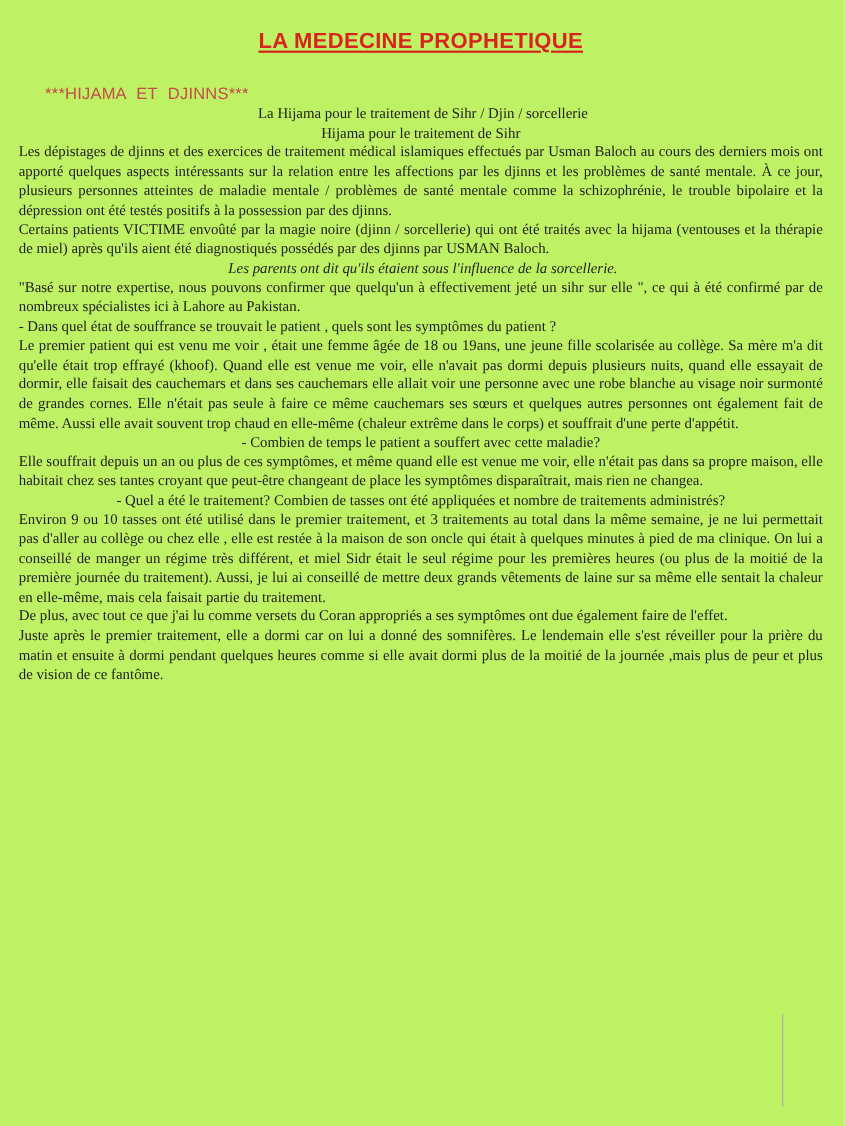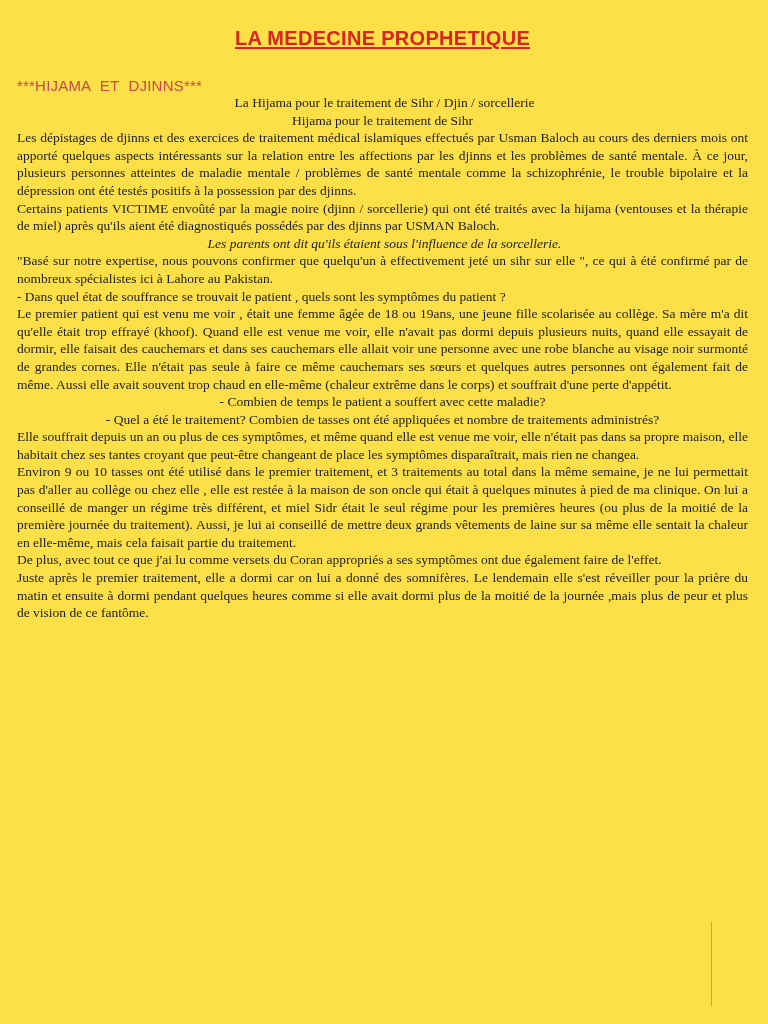--- a/index.html
+++ b/index.html
@@ -7,7 +7,7 @@
     position: relative;
     width: 768px;
     height: 1024px;
-    background: #fde047;
+    background: #bef264;
     overflow: hidden;
     font-family: "Liberation Serif", "DejaVu Serif", serif;
   }

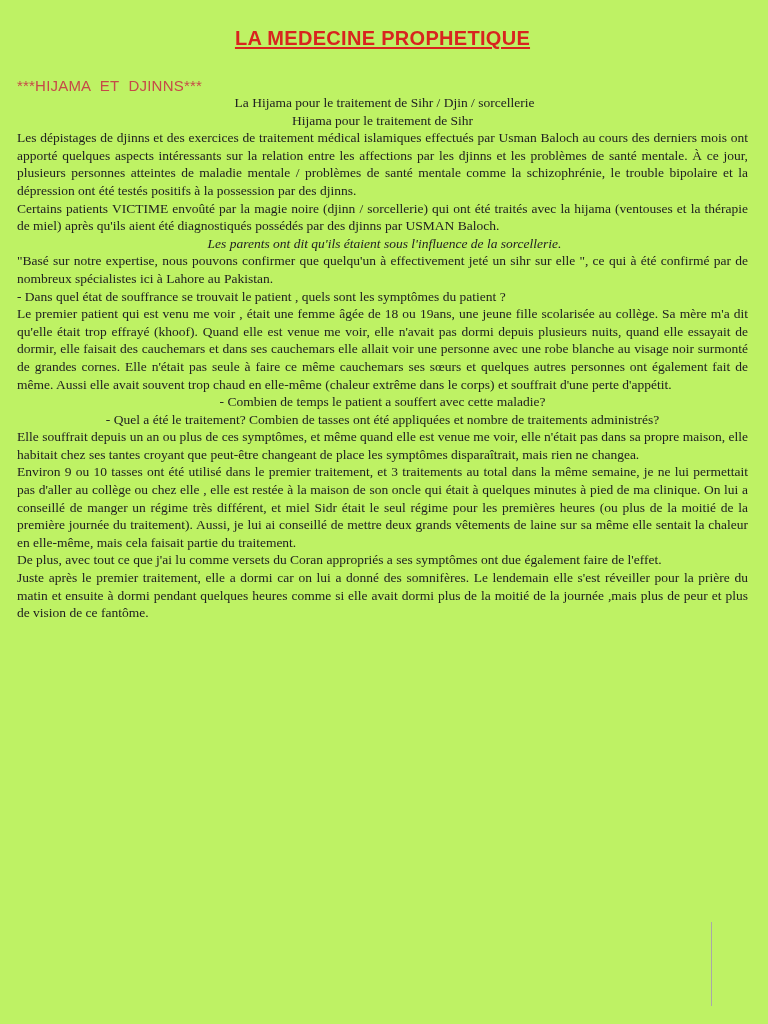--- a/index.html
+++ b/index.html
@@ -55,7 +55,7 @@
   .mt20 { margin-top: 20px; font-style: italic; }
   .mt21 { margin-top: 21px; }
   .mt22 { margin-top: 22px; }
-  .mt27 { margin-top: 27px; }
+  .mt27 { margin-top: 27px; margin-left: 24px; }
   .mt33 { margin-top: 33px; }
   .mt35 { margin-top: 35px; }
   .stray-line {

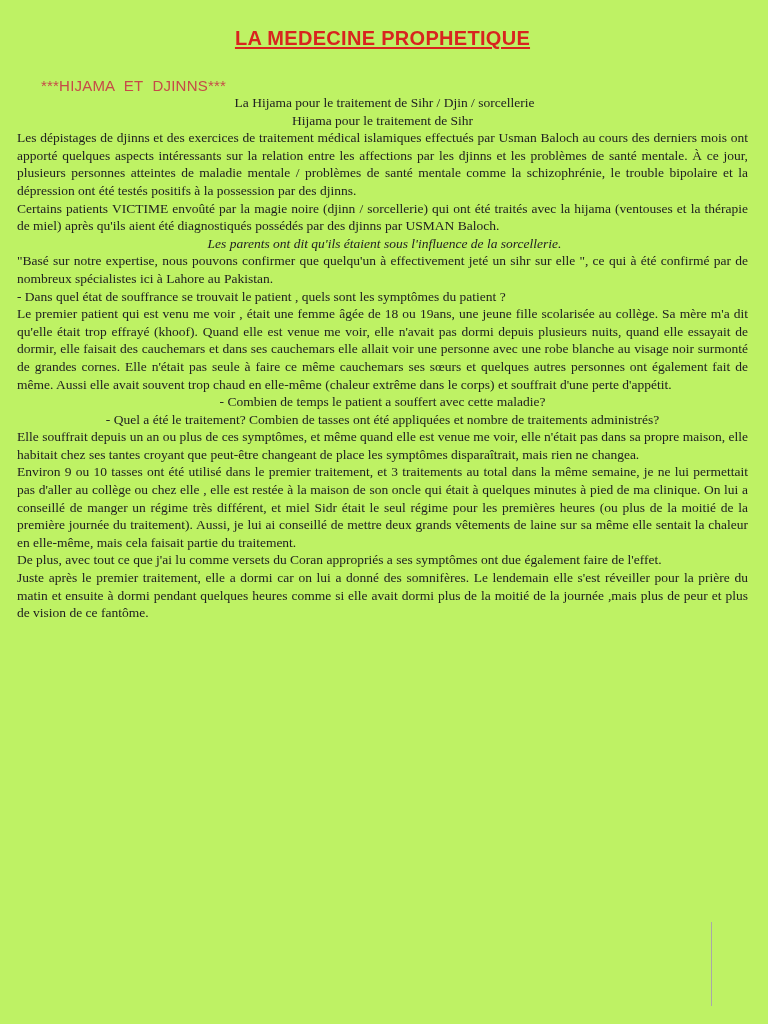--- a/index.html
+++ b/index.html
@@ -98,9 +98,9 @@
 
     <p class="body left mt22">- Combien de temps le patient a souffert avec cette maladie?</p>
 
+    <p class="body mt19">Elle souffrait depuis un an ou plus de ces symptômes, et même quand elle est venue me voir, elle n'était pas dans sa propre maison, elle habitait chez ses tantes croyant que peut-être changeant de place les symptômes disparaîtrait, mais rien ne changea.</p>
+
     <p class="body left mt22">- Quel a été le traitement? Combien de tasses ont été appliquées et nombre de traitements administrés?</p>
-
-    <p class="body mt19">Elle souffrait depuis un an ou plus de ces symptômes, et même quand elle est venue me voir, elle n'était pas dans sa propre maison, elle habitait chez ses tantes croyant que peut-être changeant de place les symptômes disparaîtrait, mais rien ne changea.</p>
 
     <p class="body mt11">Environ 9 ou 10 tasses ont été utilisé dans le premier traitement, et 3 traitements au total dans la même semaine, je ne lui permettait pas d'aller au collège ou chez elle , elle est restée à la maison de son oncle qui était à quelques minutes à pied de ma clinique. On lui a conseillé de manger un régime très différent, et miel Sidr était le seul régime pour les premières heures (ou plus de la moitié de la première journée du traitement). Aussi, je lui ai conseillé de mettre deux grands vêtements de laine sur sa même elle sentait la chaleur en elle-même, mais cela faisait partie du traitement.</p>
 

